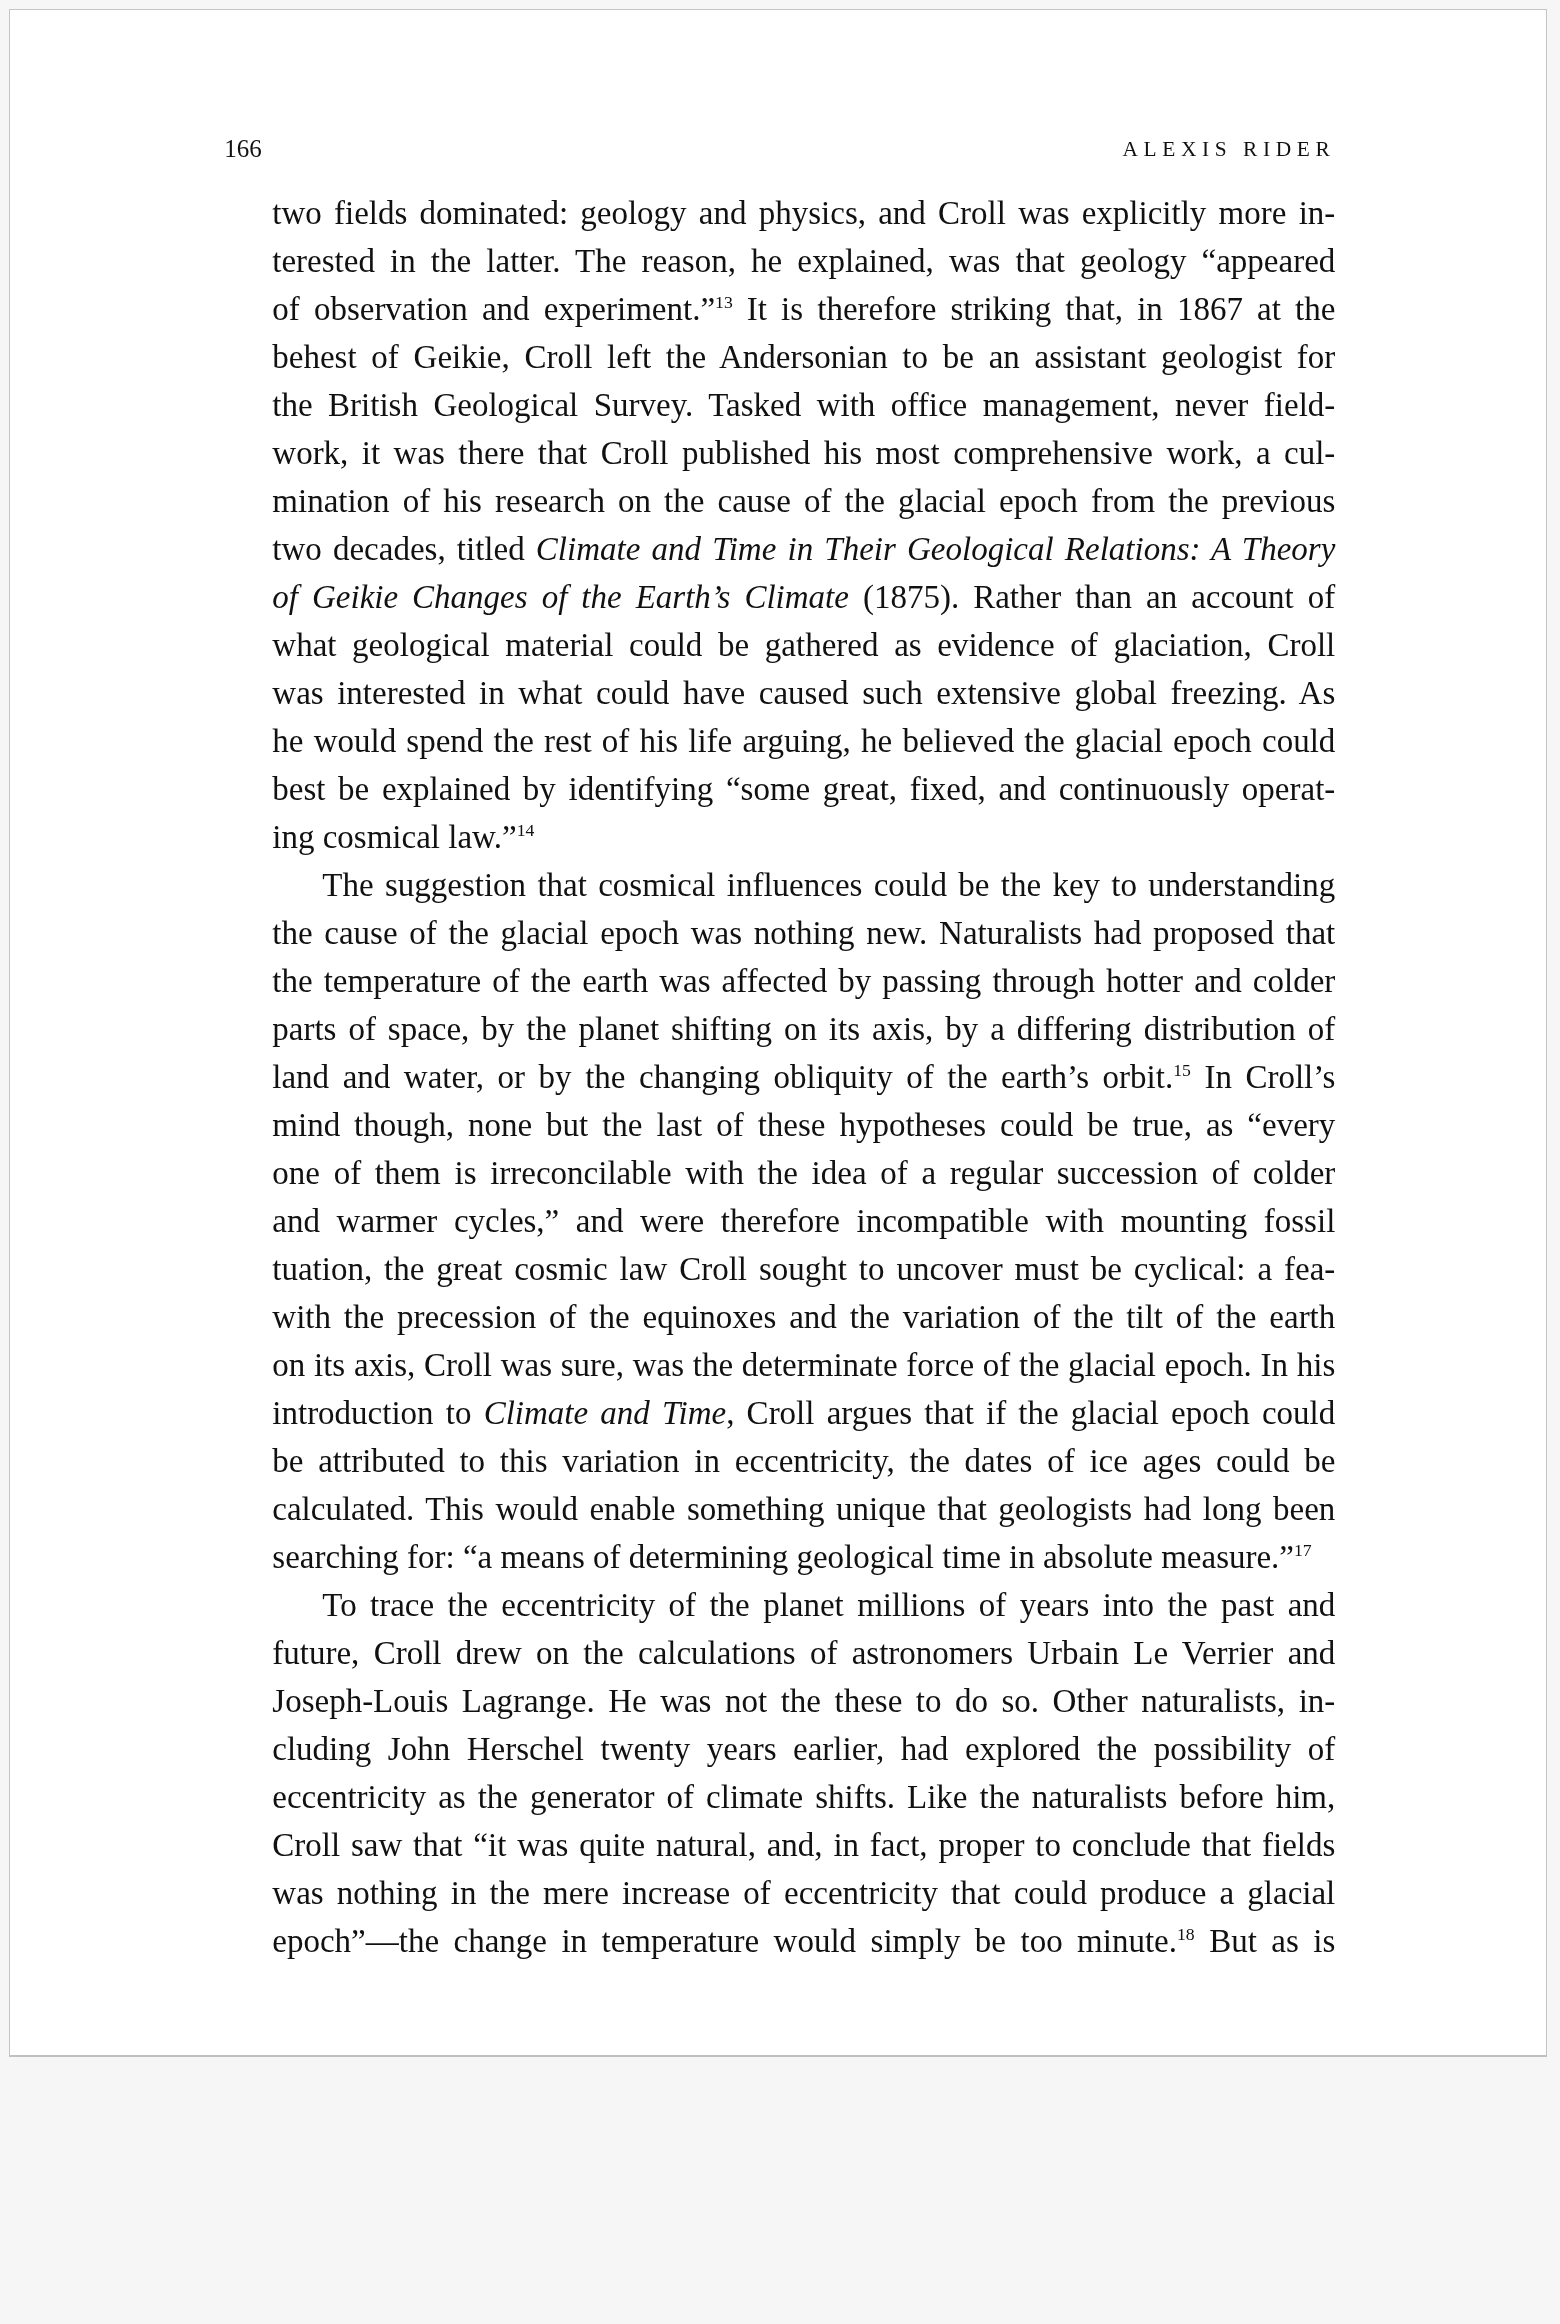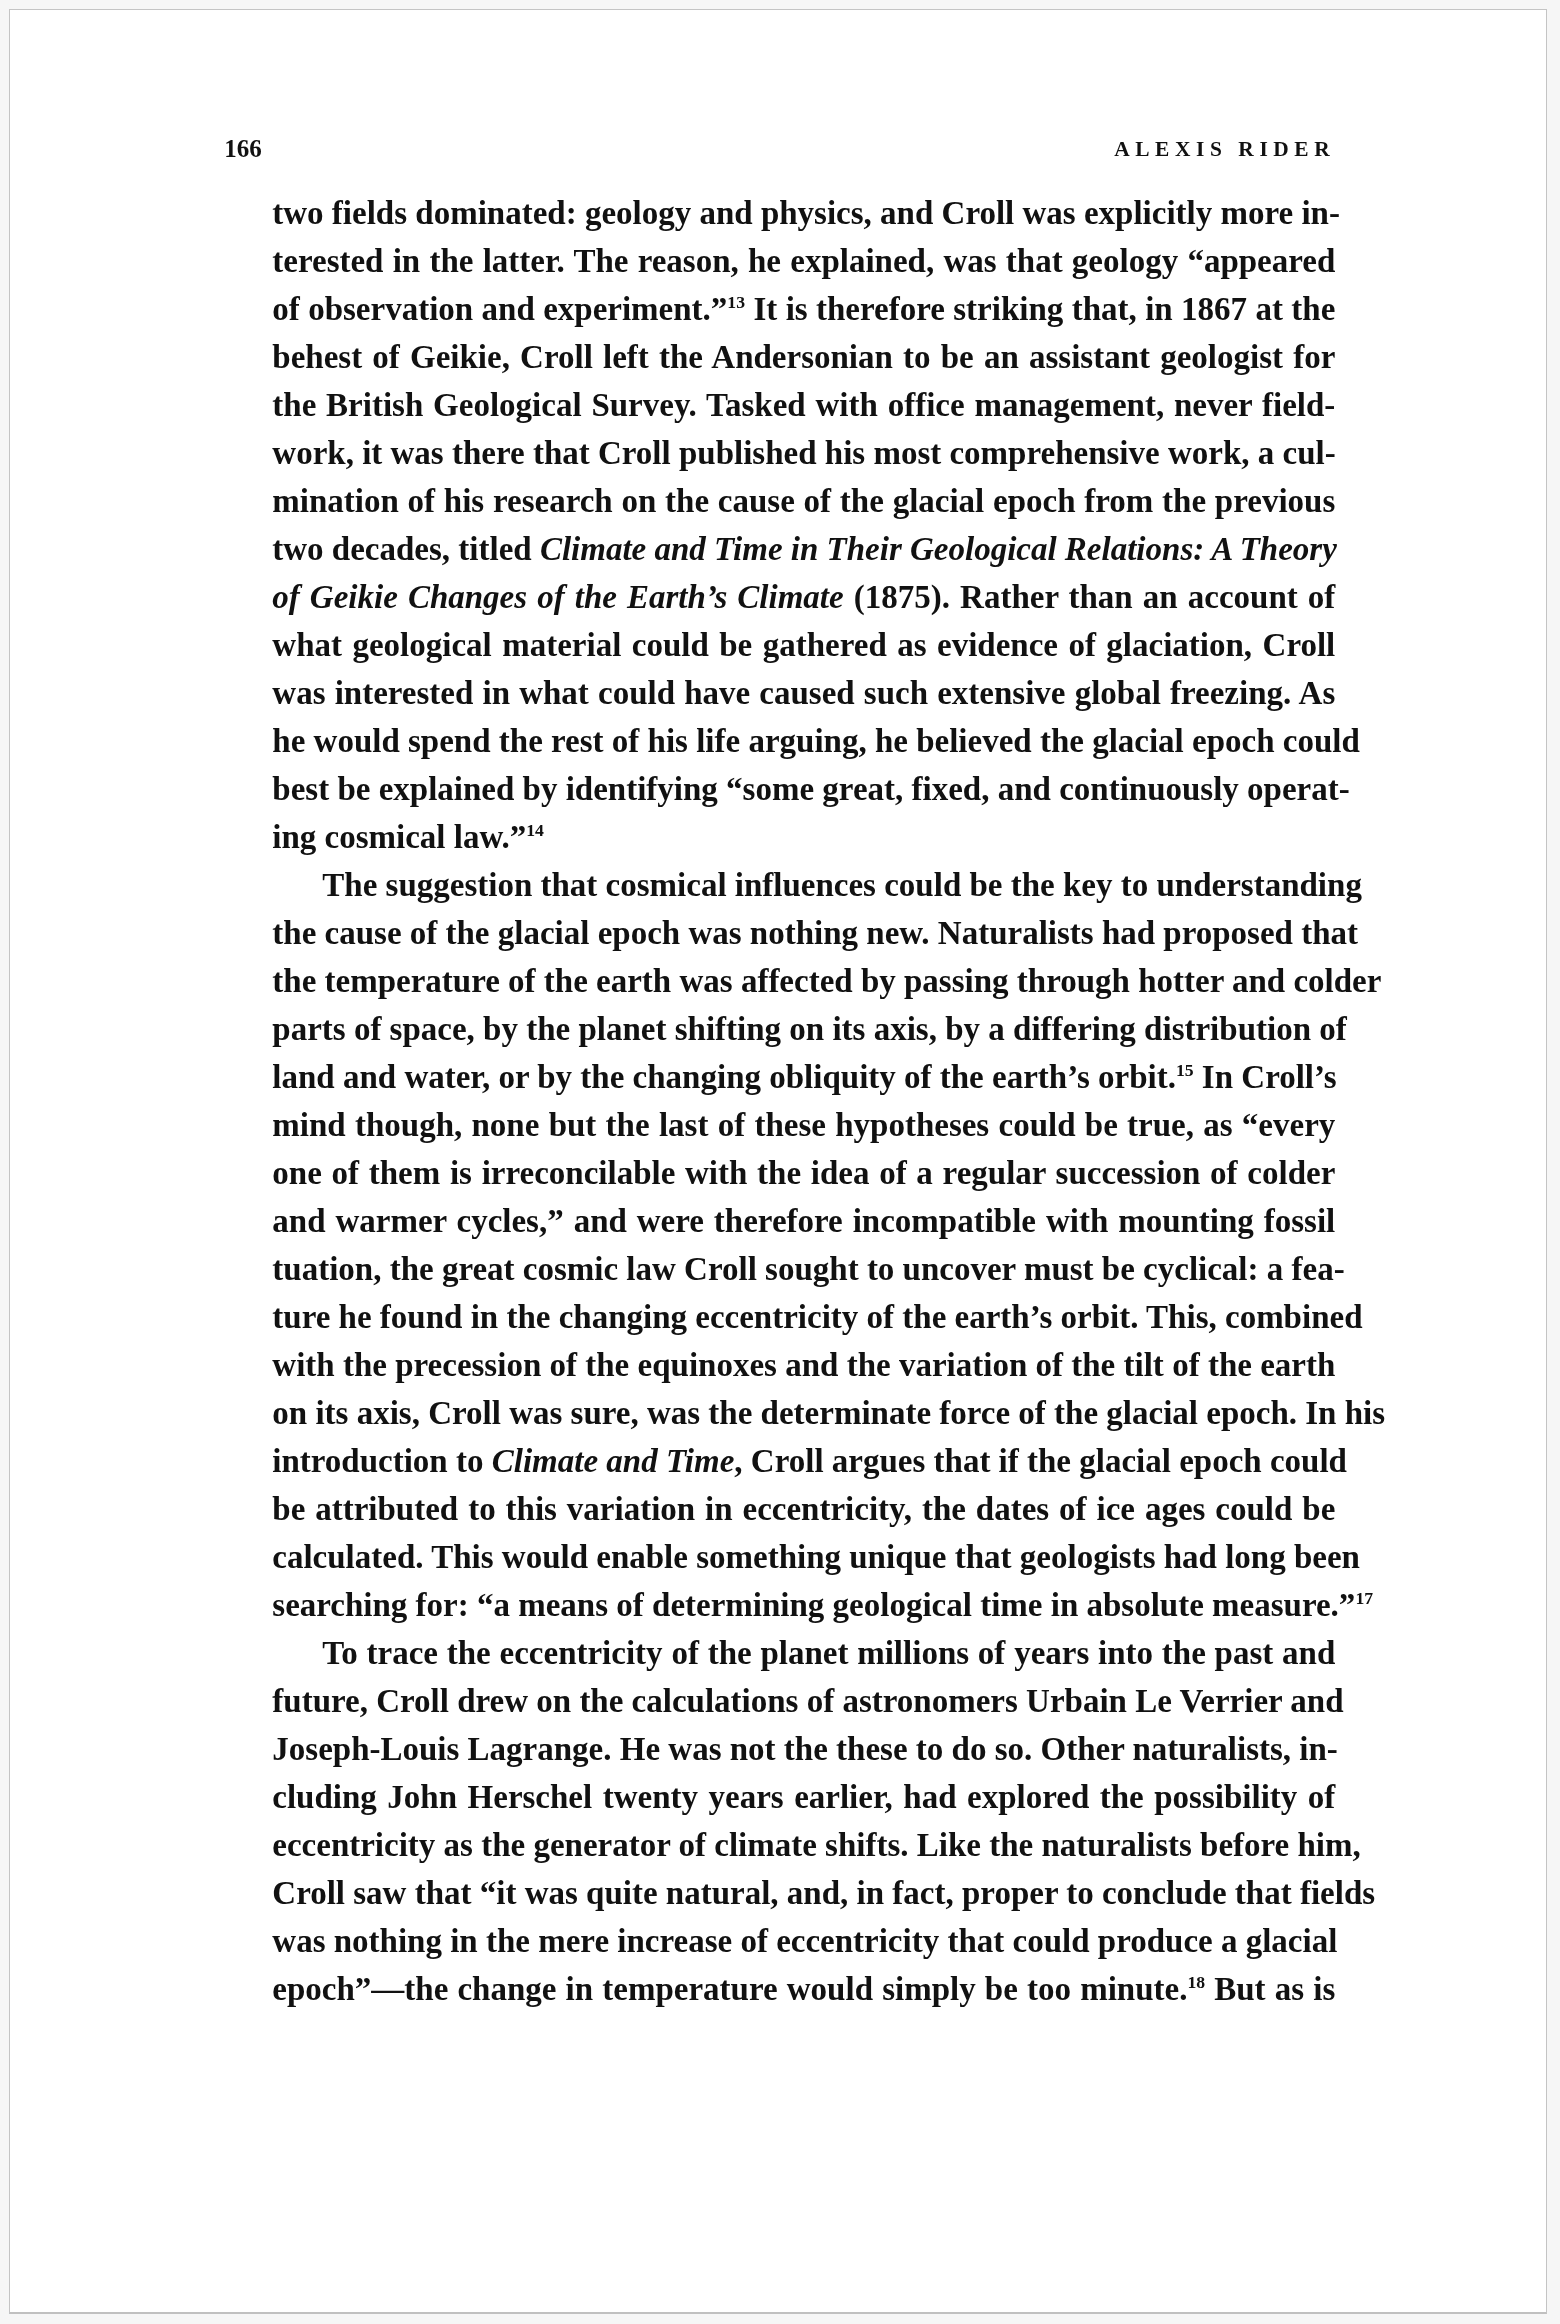--- a/index.html
+++ b/index.html
@@ -5,8 +5,8 @@
   html, body { margin: 0; padding: 0; }
   body { width: 1561px; height: 2325px; background: #f6f6f6; position: relative; overflow: hidden; }
   .page {
-    position: absolute; left: 9.3px; top: 9.3px; width: 1538px; height: 2305px;
-    background: #ffffff; border: 0.9px solid #c4c4c4; border-bottom: 2.8px solid #c0c0c0; box-sizing: border-box; font-weight: bold;
+    position: absolute; left: 9.3px; top: 9.3px; width: 1538px; height: 2048px;
+    background: #ffffff; border: 0.9px solid #c4c4c4; border-bottom: 2.8px solid #c0c0c0; box-sizing: border-box;
   }
   .running-head {
     position: absolute; left: 214px; top: 125px; width: 1111px; height: 34px;

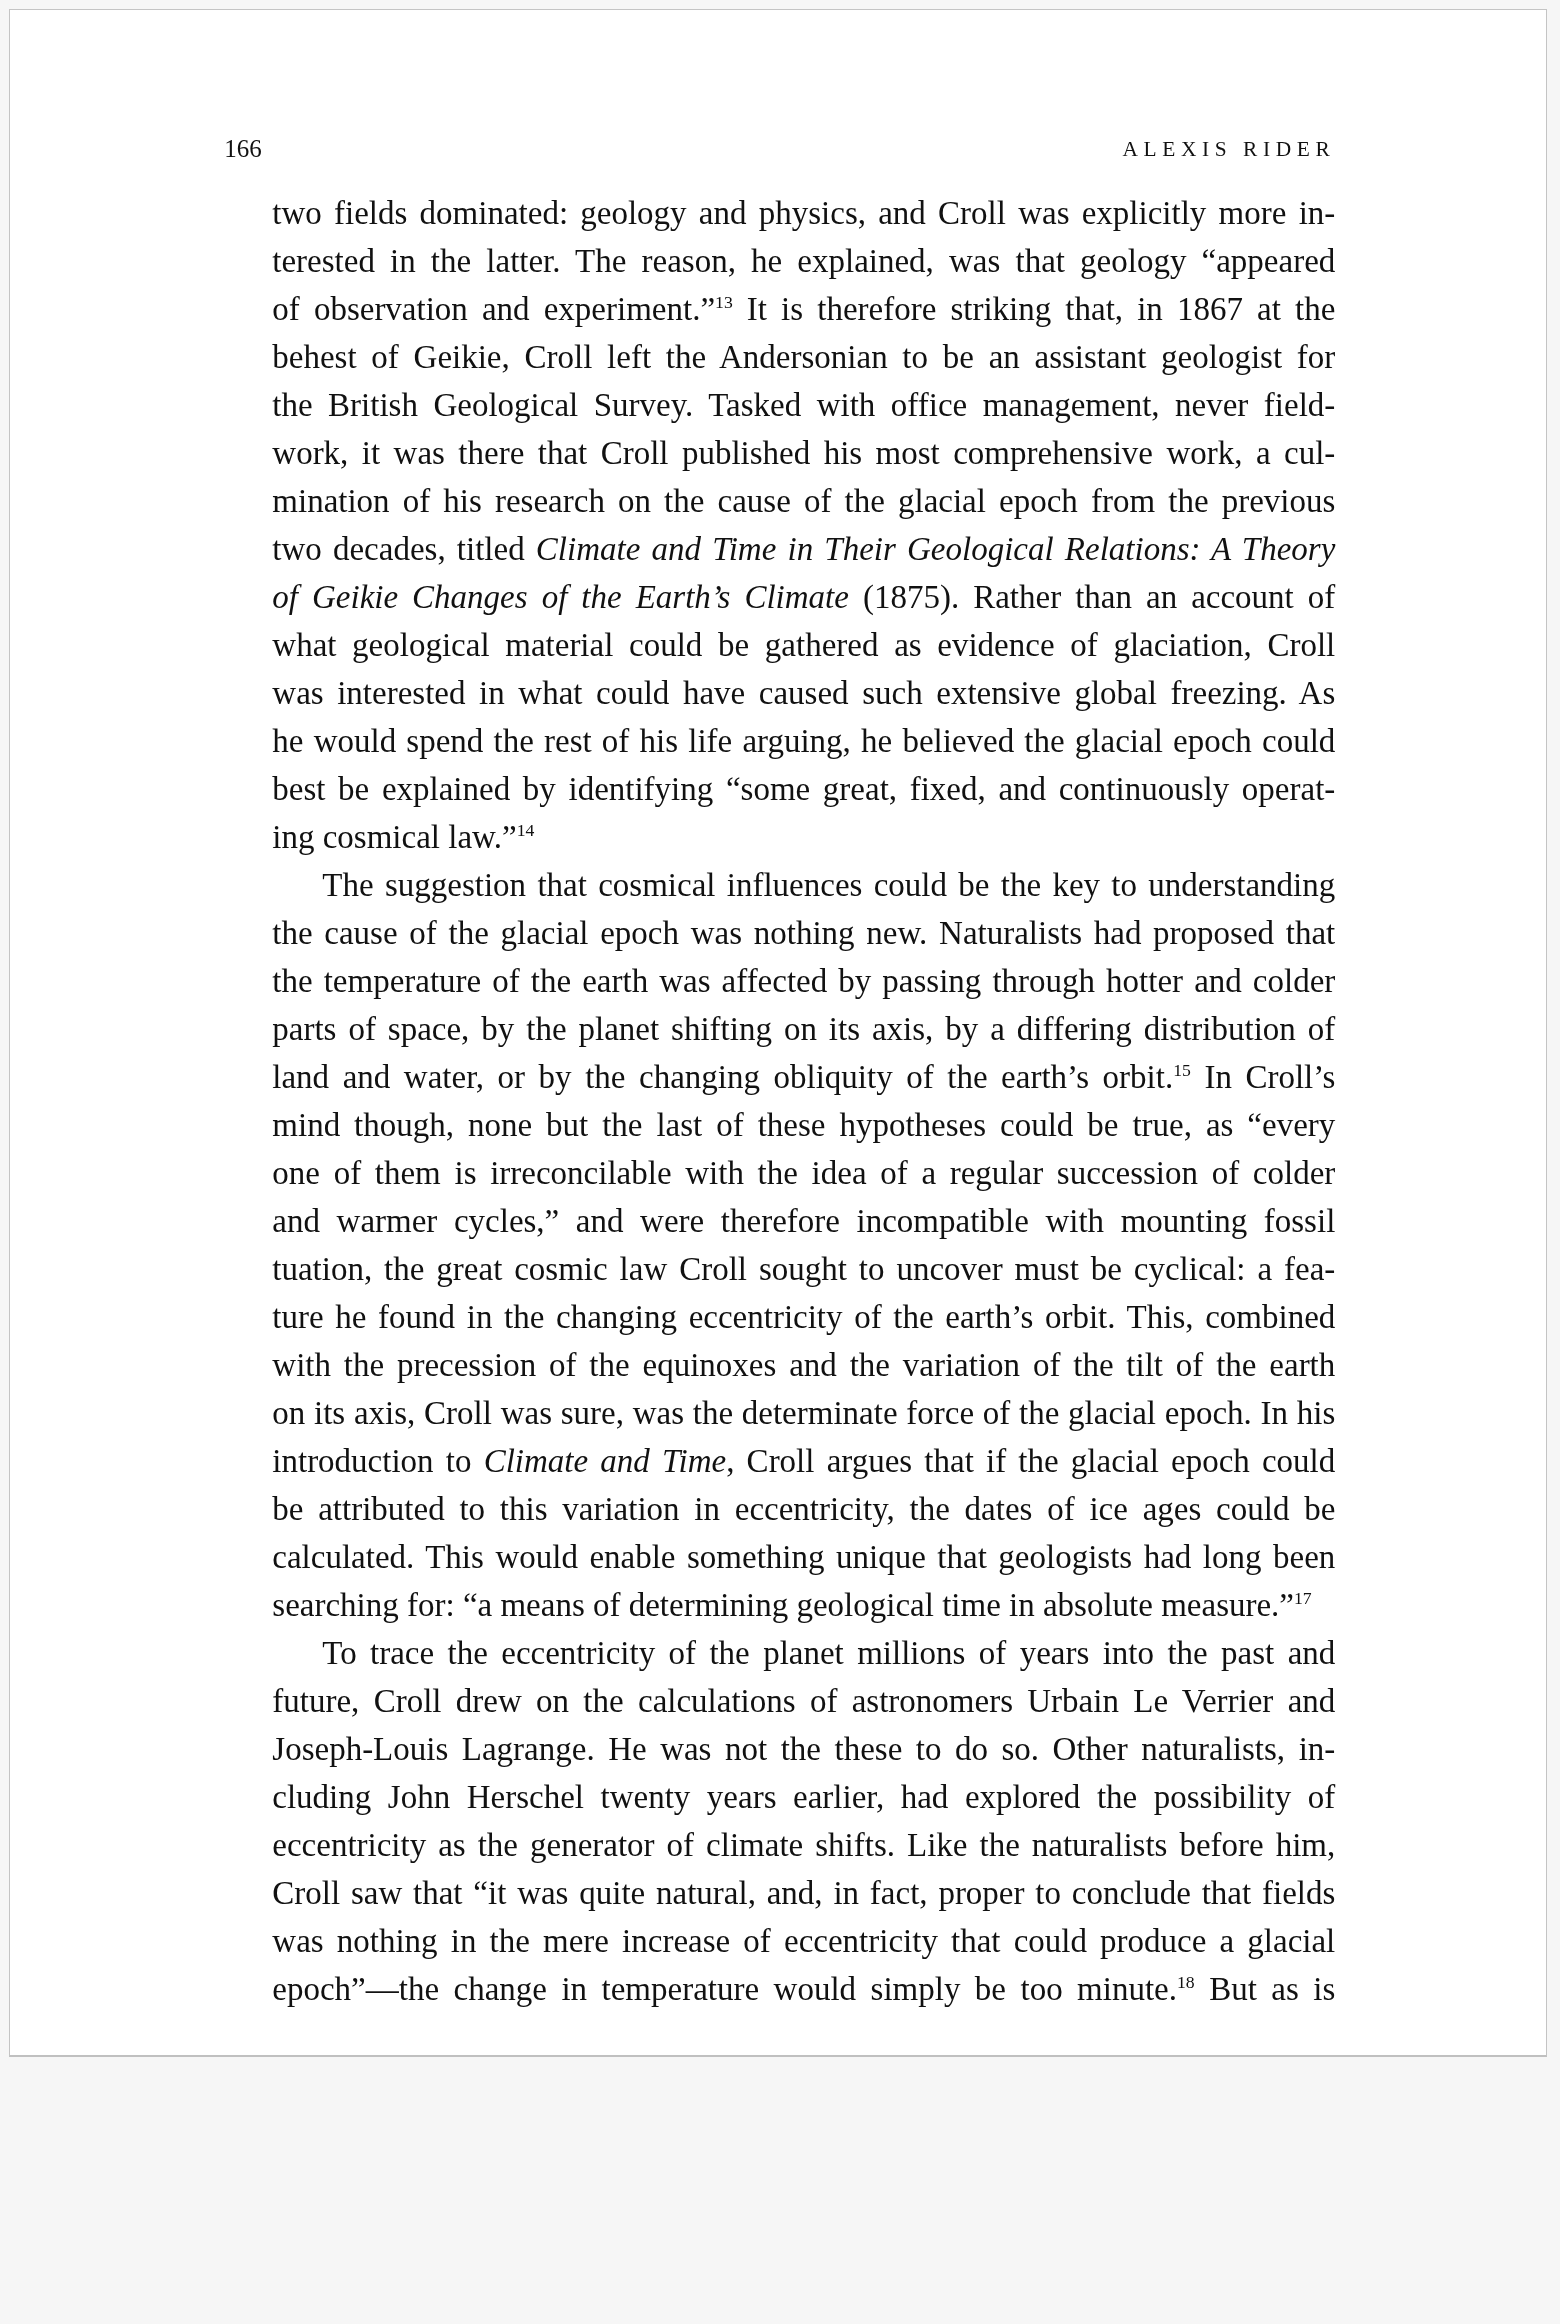--- a/index.html
+++ b/index.html
@@ -62,7 +62,6 @@
         <div class="line"><span>one of them is irreconcilable with the idea of a regular succession of colder</span></div>
         <div class="line"><span>and warmer cycles,” and were therefore incompatible with mounting fossil</span></div>
         <div class="line"><span>tuation, the great cosmic law Croll sought to uncover must be cyclical: a fea-</span></div>
-        <div class="line"><span>ture he found in the changing eccentricity of the earth’s orbit. This, combined</span></div>
         <div class="line"><span>with the precession of the equinoxes and the variation of the tilt of the earth</span></div>
         <div class="line"><span>on its axis, Croll was sure, was the determinate force of the glacial epoch. In his</span></div>
         <div class="line"><span>introduction to </span><i>Climate and Time</i><span>, Croll argues that if the glacial epoch could</span></div>

